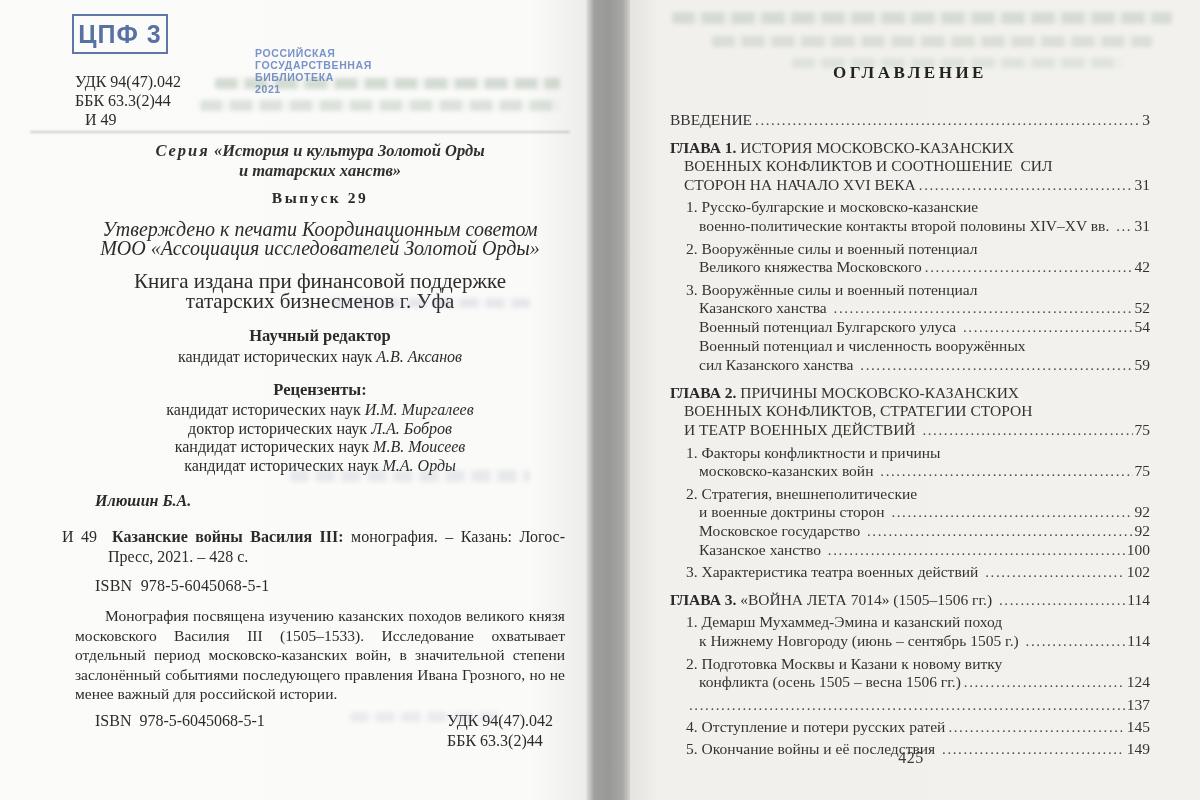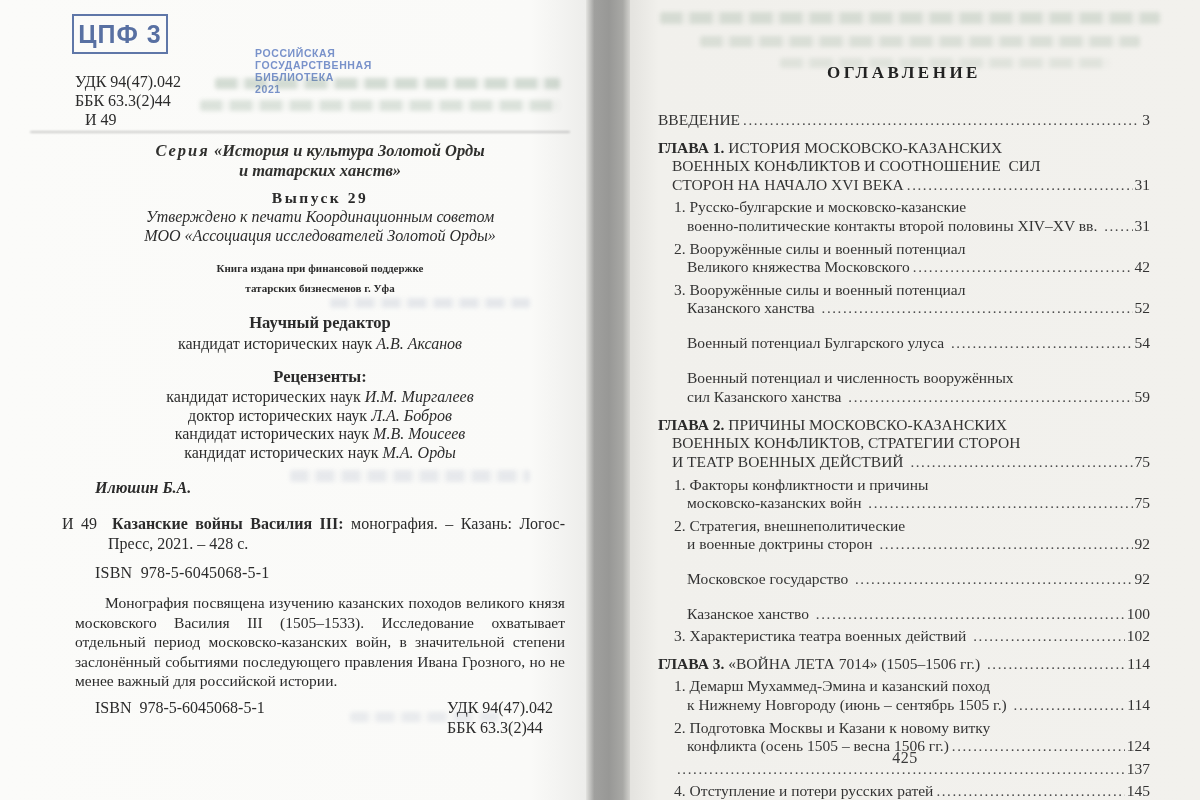--- a/index.html
+++ b/index.html
@@ -24,6 +24,7 @@
     left:630px;width:570px;
     background:linear-gradient(90deg,#e4e3df 0%,#f1f0ec 5%,#f2f1ed 100%);
     box-sizing:border-box;
+    padding-left:12px;
   }
   
   .lp-inner{position:relative;width:100%;height:100%;box-sizing:border-box;padding:0 25px 0 75px;font-size:16px;line-height:19px;}

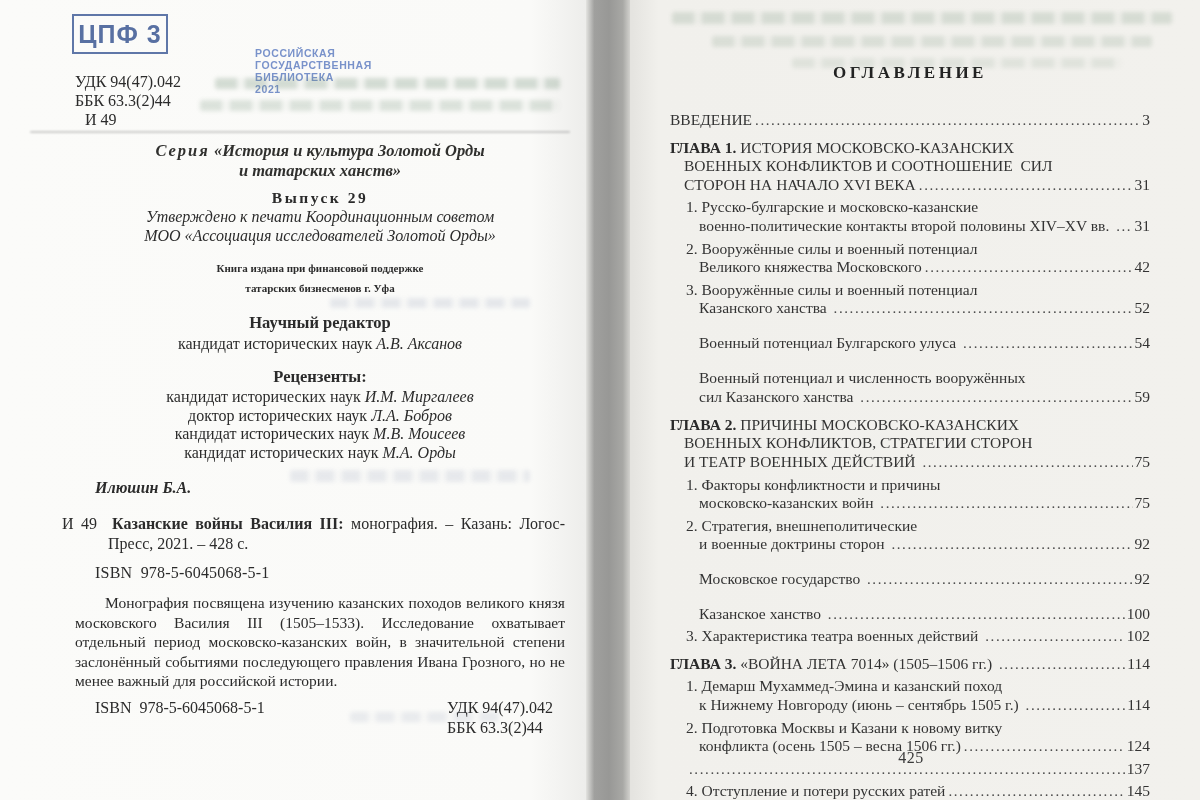--- a/index.html
+++ b/index.html
@@ -50,7 +50,7 @@
   .series{margin-top:12px;font-weight:700;font-style:italic;font-size:16.5px;line-height:20px;color:#30302e;}
   .series .sp{letter-spacing:2px;}
   .issue{margin-top:7px;font-weight:700;letter-spacing:2.5px;font-size:15.5px;}
-  .approved{font-style:italic;font-size:16px;line-height:19px;text-align:center;}
+  .approved{margin-top:13px;font-style:italic;font-size:20px;line-height:19px;text-align:center;}
   .support{margin-top:13px;font-weight:700;font-size:11px;line-height:20px;}
   .ed-head{margin-top:15px;font-weight:700;font-size:16.5px;}
   .ed-line{margin-top:2px;}

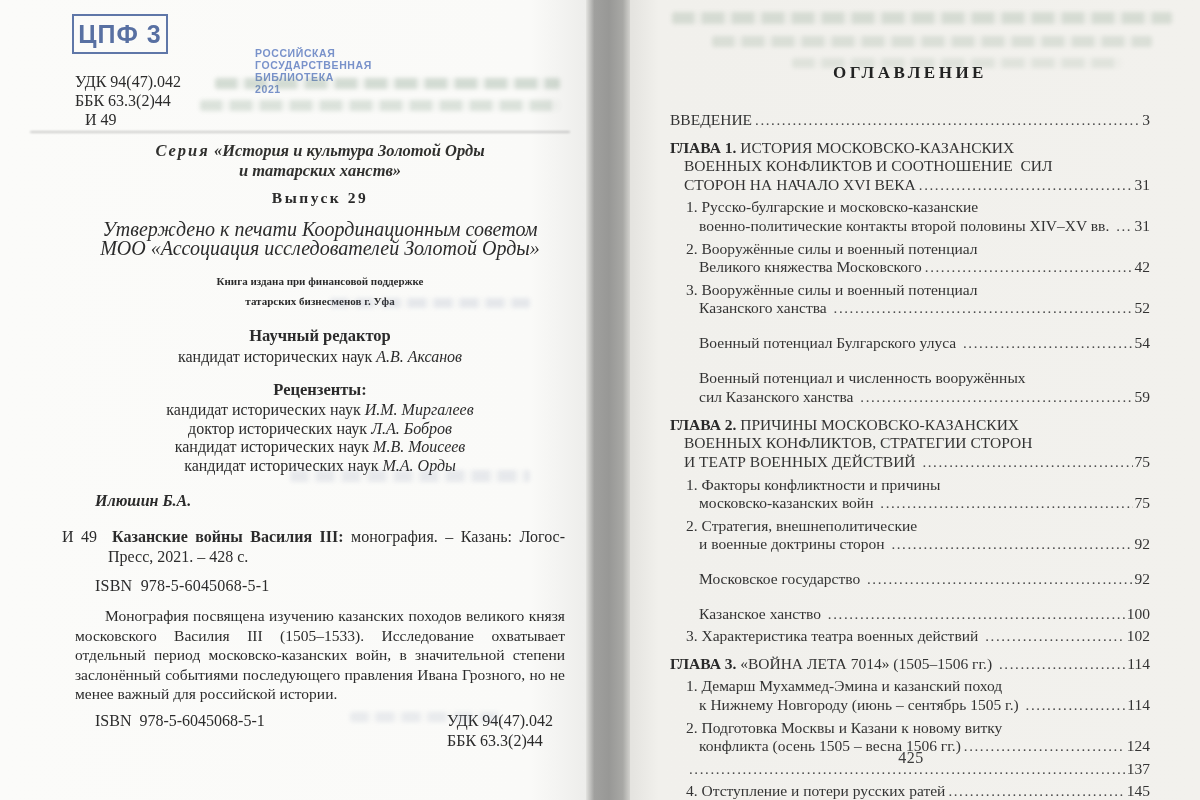--- a/index.html
+++ b/index.html
@@ -51,7 +51,7 @@
   .series .sp{letter-spacing:2px;}
   .issue{margin-top:7px;font-weight:700;letter-spacing:2.5px;font-size:15.5px;}
   .approved{margin-top:13px;font-style:italic;font-size:20px;line-height:19px;text-align:center;}
-  .support{margin-top:13px;font-weight:700;font-size:11px;line-height:20px;}
+  .support{margin-top:13px;font-weight:400;font-size:21px;line-height:20px;}
   .ed-head{margin-top:15px;font-weight:700;font-size:16.5px;}
   .ed-line{margin-top:2px;}
   .rev-head{margin-top:14px;font-weight:700;font-size:16.5px;}

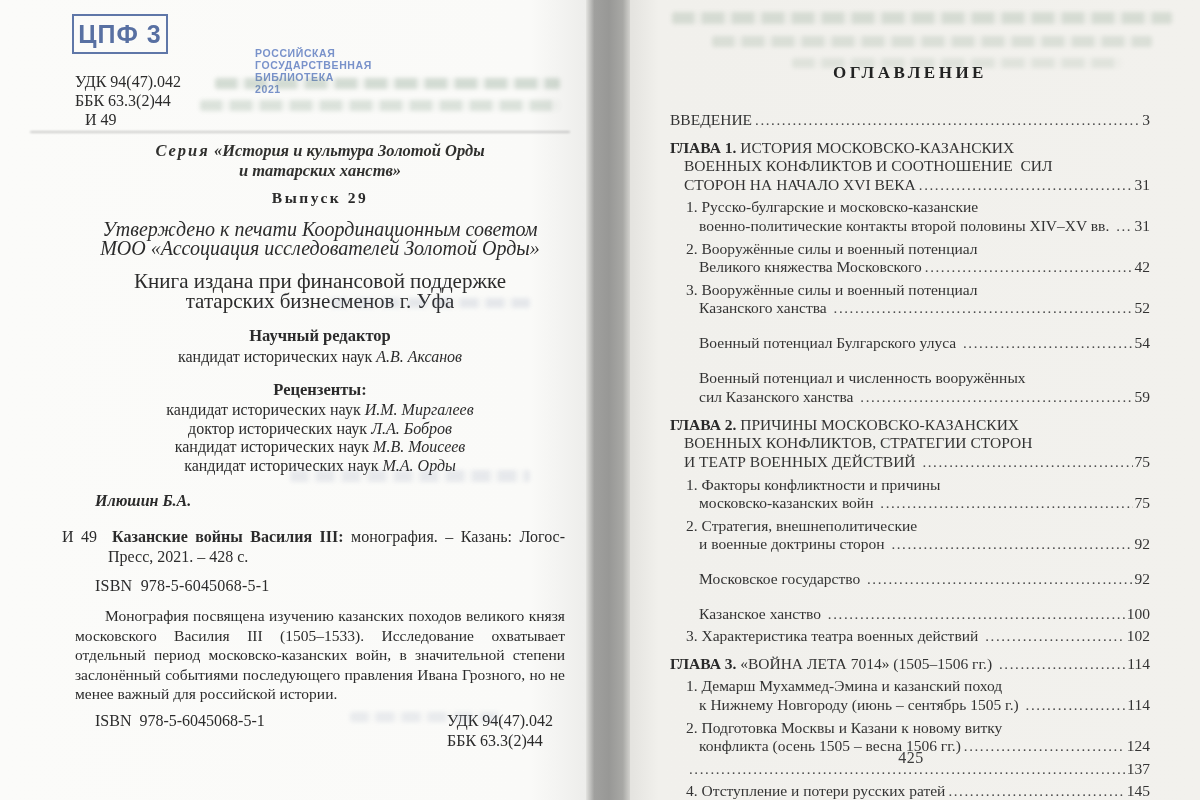--- a/index.html
+++ b/index.html
@@ -74,7 +74,7 @@
   .toc-entry{margin:0;}
   .toc-entry.chapter{margin-top:9px;}
   .toc-entry.item{margin-top:3.5px;}
-  .toc-entry.sub{margin-top:16px;}
+  .toc-entry.sub{margin-top:0;}
   .toc-line{display:flex;align-items:baseline;}
   .toc-entry.chapter .toc-line{padding-left:0;}
   .toc-entry.chapter .toc-line.cont{padding-left:14px;align-items:flex-end;}

